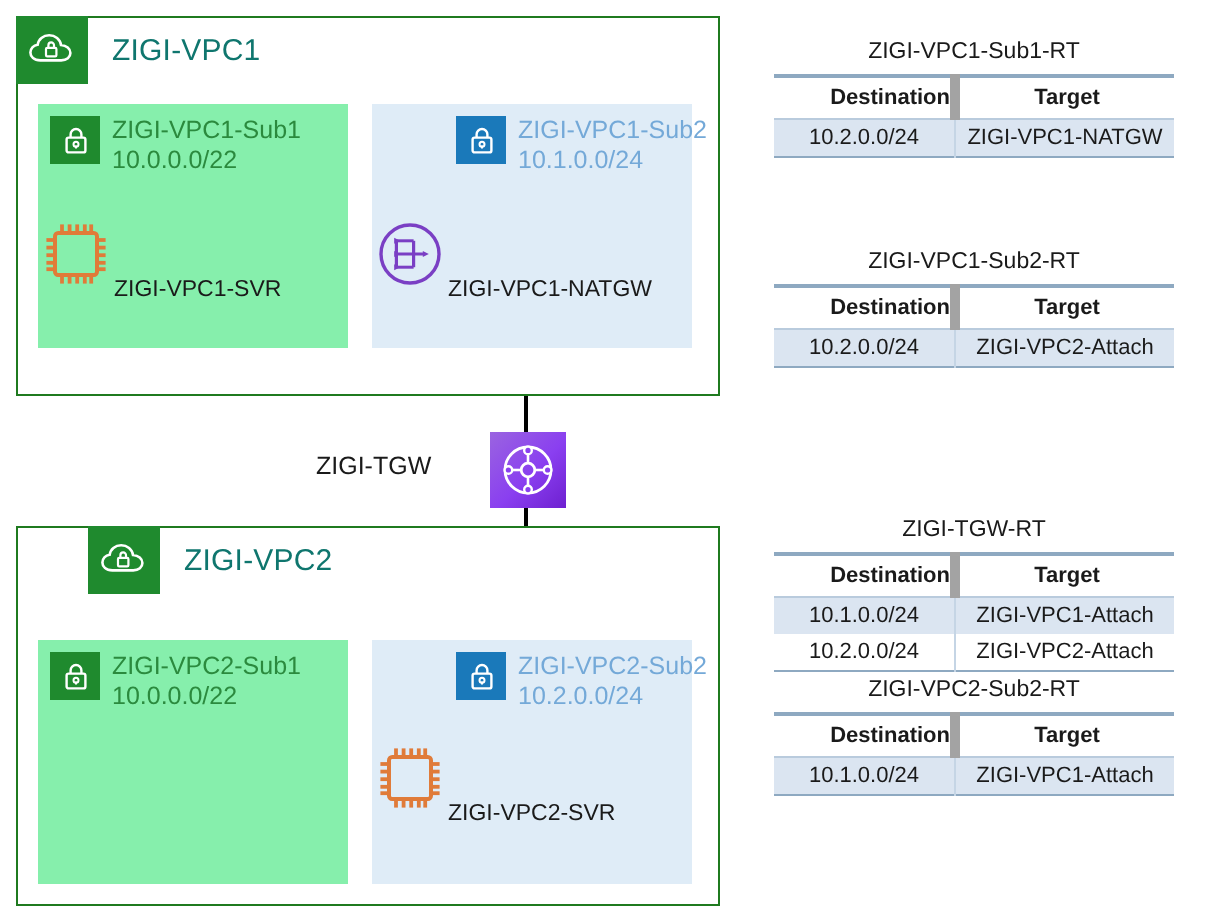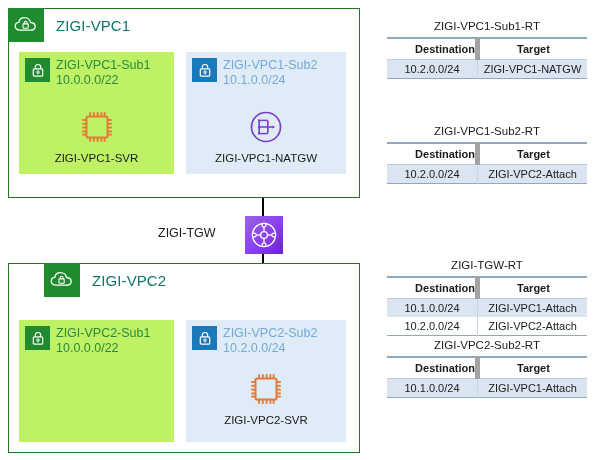--- a/index.html
+++ b/index.html
@@ -54,7 +54,7 @@
     position: absolute;
     box-sizing: border-box;
   }
-  .subnet-green { background: #bef264; }
+  .subnet-green { background: #86efac; }
   .subnet-blue  { background: #dfecf7; }
 
   #vpc1-sub1 { left: 19px;  top: 52px;  width: 155px; height: 122px; }

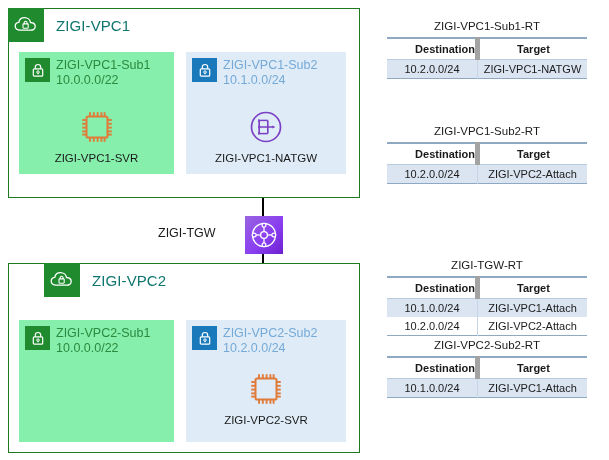--- a/index.html
+++ b/index.html
@@ -55,7 +55,7 @@
     box-sizing: border-box;
   }
   .subnet-green { background: #86efac; }
-  .subnet-blue  { background: #dfecf7; }
+  .subnet-blue  { background: #dfecf7; padding-left: 36px; }
 
   #vpc1-sub1 { left: 19px;  top: 52px;  width: 155px; height: 122px; }
   #vpc1-sub2 { left: 186px; top: 52px;  width: 160px; height: 122px; }

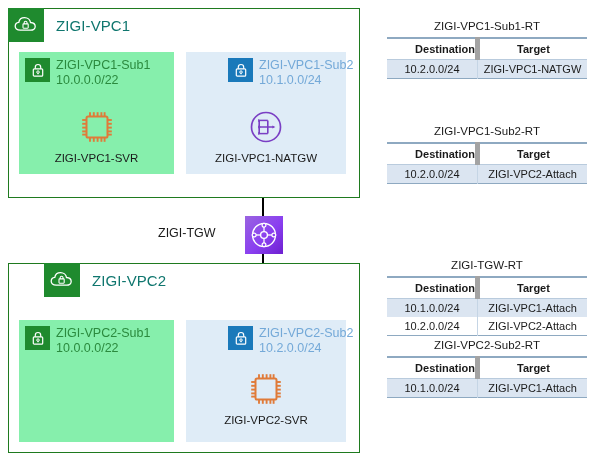--- a/index.html
+++ b/index.html
@@ -91,8 +91,8 @@
     left: 0;
     right: 0;
     display: flex;
-    flex-direction: column;
-    align-items: center;
+    flex-direction: row;
+    align-items: flex-end;
   }
   .resource-caption {
     font-size: 11.5px;

